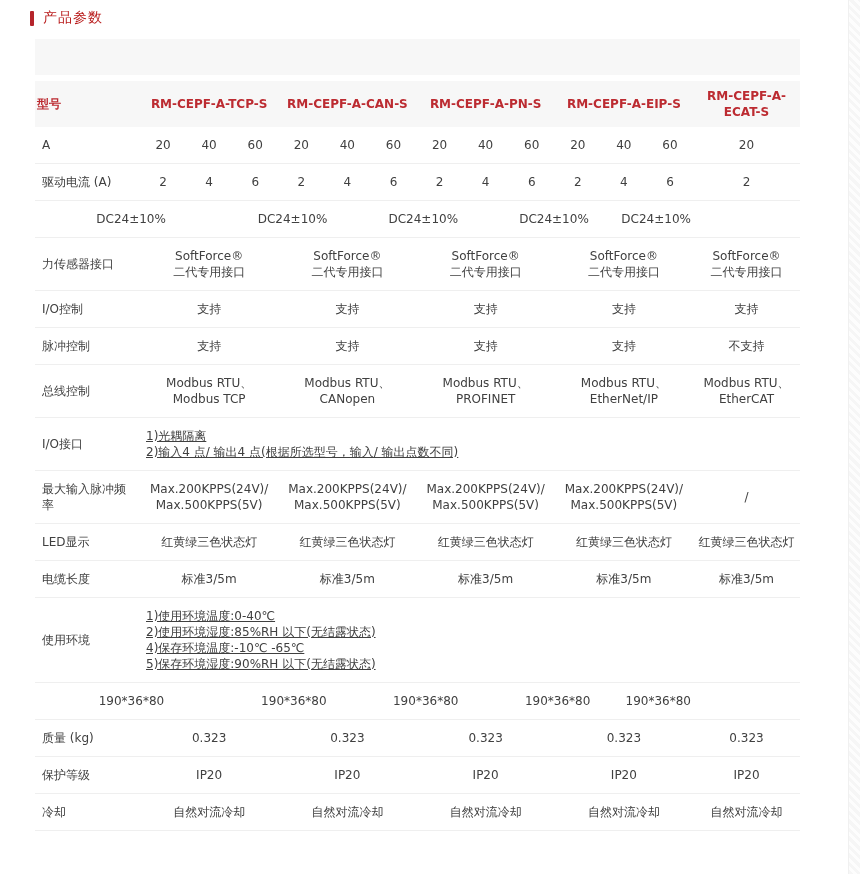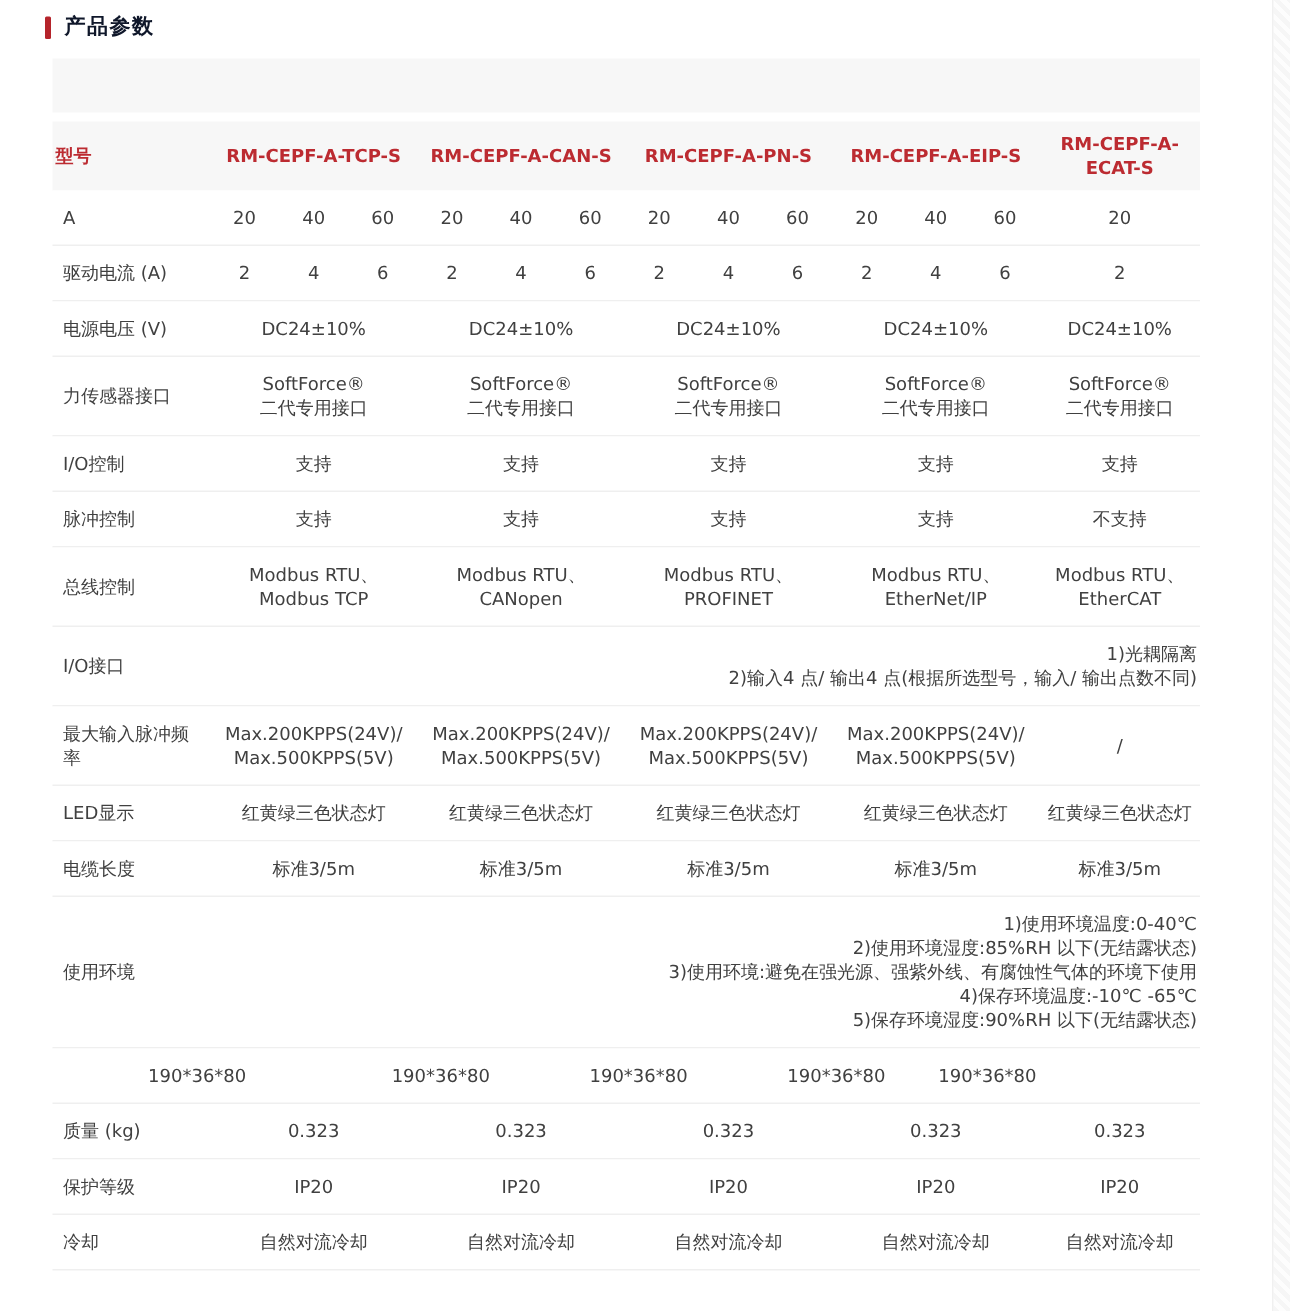--- a/index.html
+++ b/index.html
@@ -15,7 +15,7 @@
   
   .title-row { display: flex; align-items: center; gap: 9px; padding: 9px 0 0 30px; }
   .title-bar { width: 4px; height: 15px; background: #b5242b; border-radius: 1px; }
-  .title-text { font-size: 14px; font-weight: bold; color: #0f172a; letter-spacing: 1px; }
+  .title-text { font-size: 14px; font-weight: normal; color: #b91c1c; letter-spacing: 1px; }
 
   
   .spec-table { margin: 12px 0 0 35px; width: 765px; }

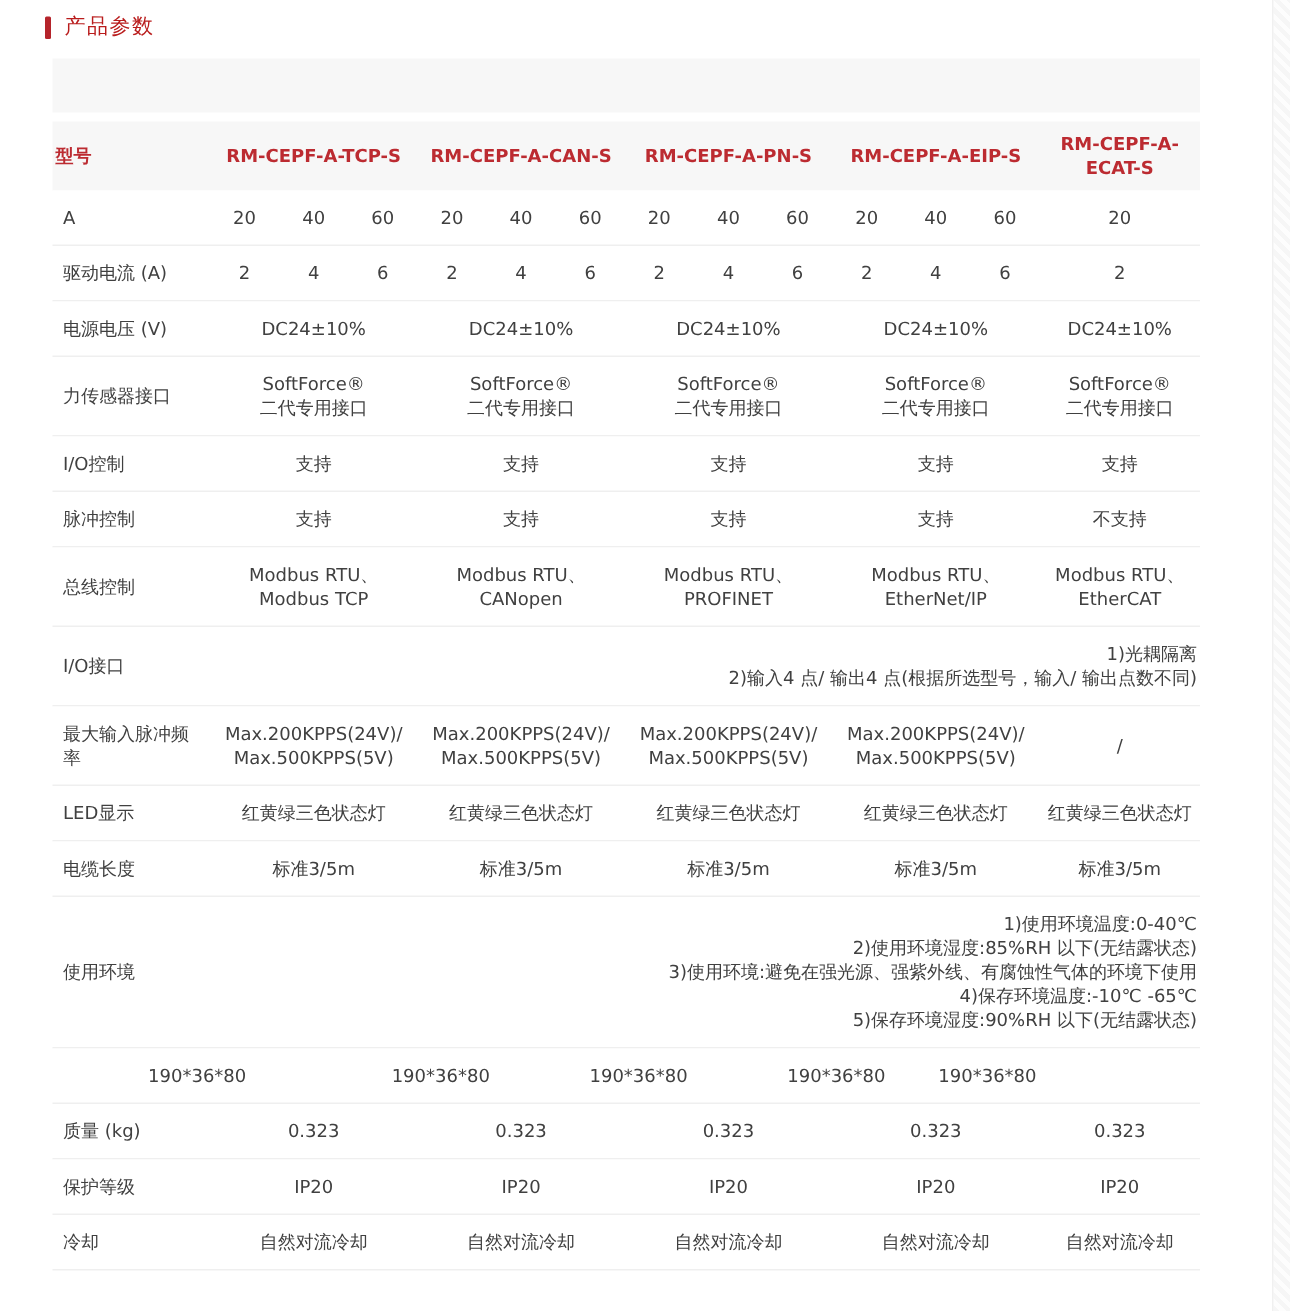--- a/index.html
+++ b/index.html
@@ -119,7 +119,6 @@
           <div class="cell">2</div>
         </div>
         <div class="grid-row body-row">
-          <div class="cell label-cell">电源电压 (V)</div>
           <div class="cell span3">DC24±10%</div>
           <div class="cell span3">DC24±10%</div>
           <div class="cell span3">DC24±10%</div>

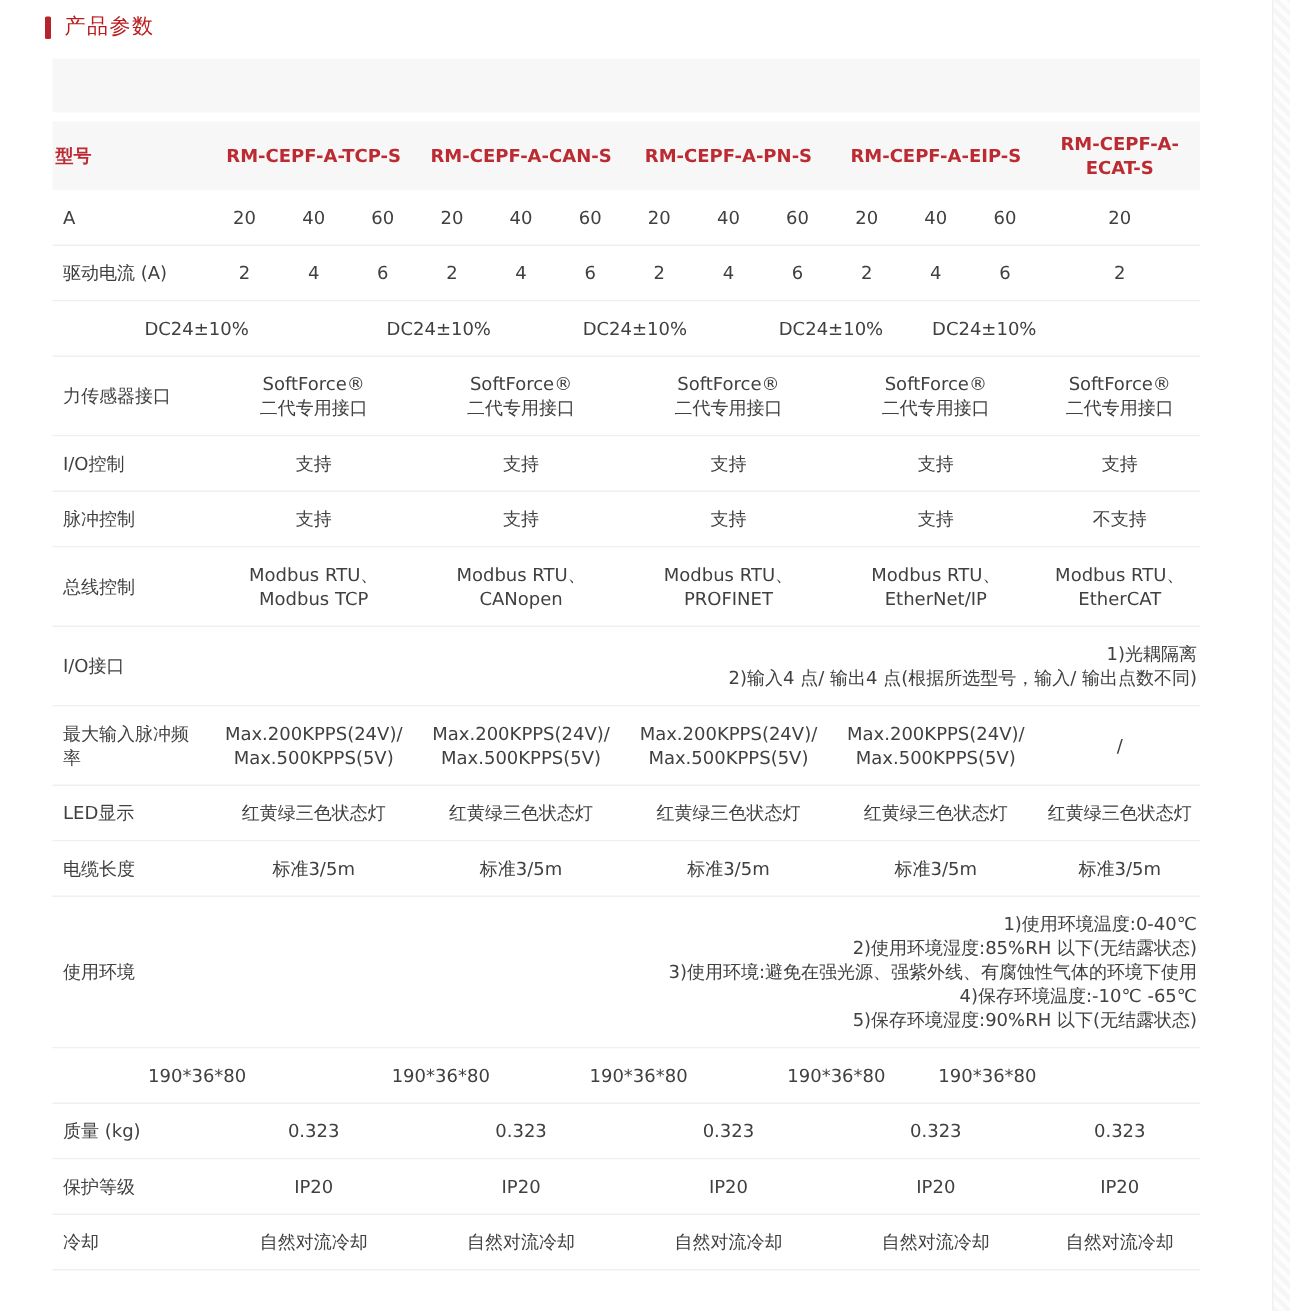--- a/index.html
+++ b/index.html
@@ -54,7 +54,7 @@
   }
   .span3 { grid-column: span 3; }
   .span13 { grid-column: span 13; }
-  .full-cell { text-align: right; padding-left: 6px; }
+  .full-cell { text-align: left; padding-left: 6px; text-decoration: underline; }
   .full-cell .line { line-height: 16px; }
 
   

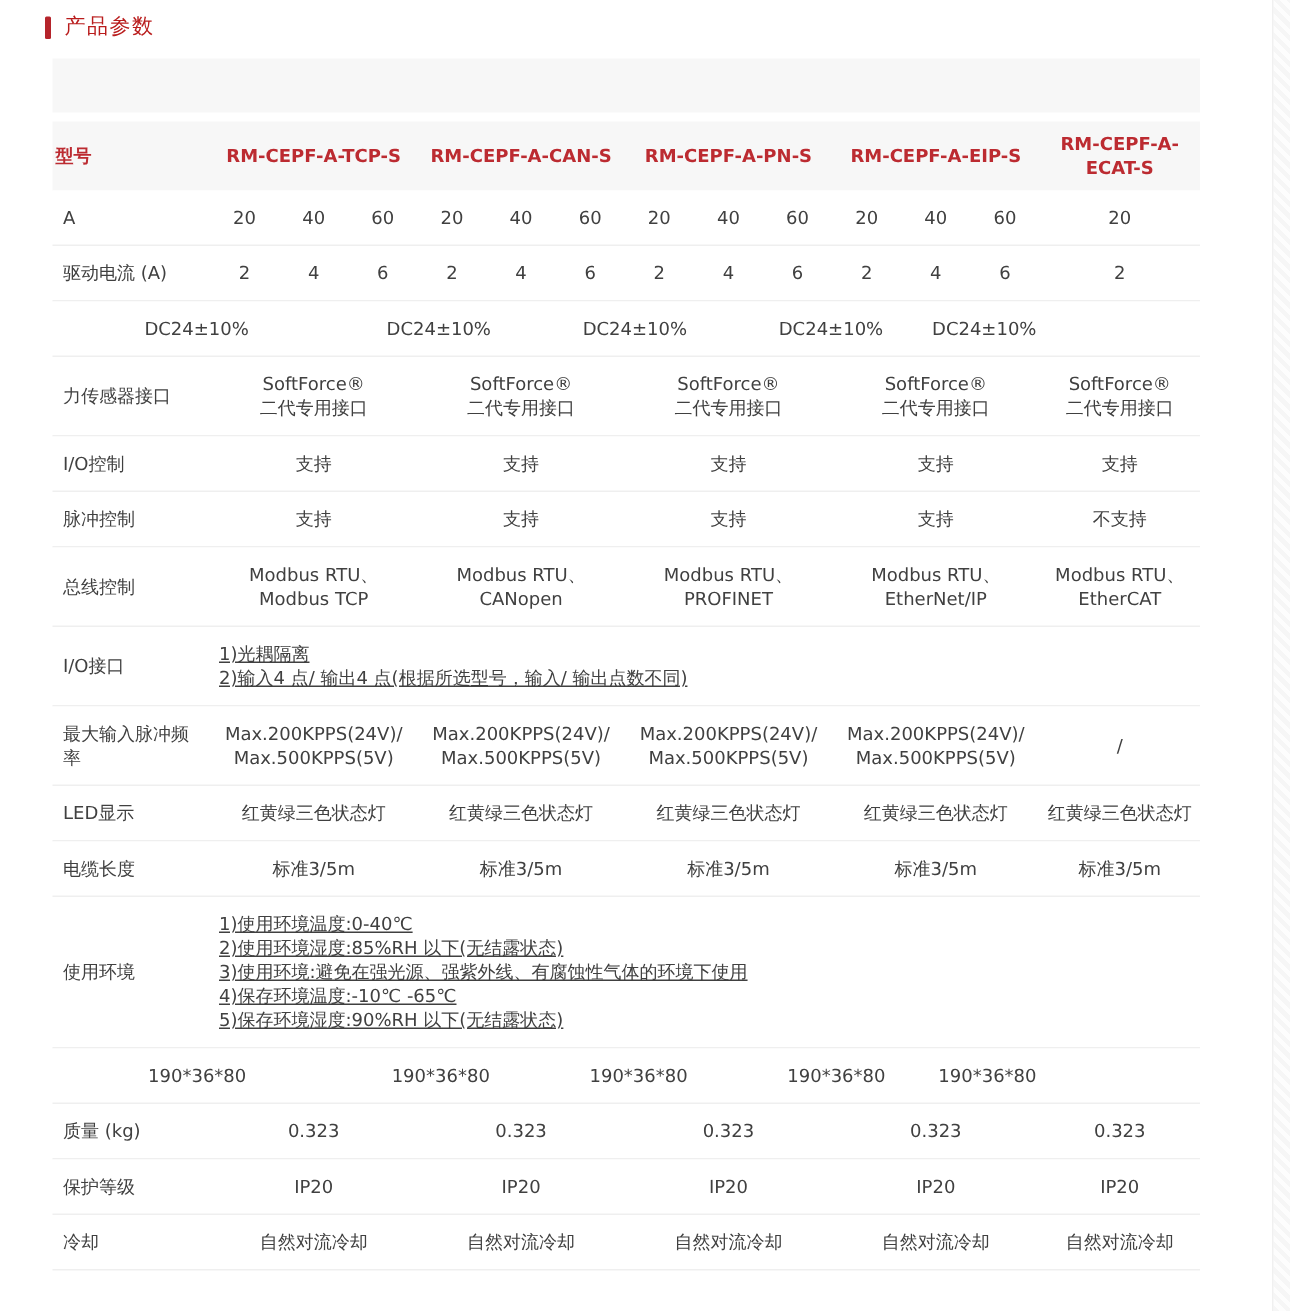--- a/index.html
+++ b/index.html
@@ -201,7 +201,7 @@
         </div>
         <div class="grid-row body-row">
           <div class="cell label-cell">使用环境</div>
-          <div class="cell full-cell span13"><div class="line">1)使用环境温度:0-40℃</div><div class="line">2)使用环境湿度:85%RH 以下(无结露状态)</div><div class="line">3)使用环境:避免在强光源、强紫外线、有腐蚀性气体的环境下使用</div><div class="line">4)保存环境温度:-10℃ -65℃</div><div class="line">5)保存环境湿度:90%RH 以下(无结露状态)</div></div>
+          <div class="cell full-cell span13"><div class="line">1)使用环境温度:0-40℃</div><div class="line">2)使用环境湿度:85%RH 以下(无结露状态)</div><div class="line">4)保存环境温度:-10℃ -65℃</div><div class="line">5)保存环境湿度:90%RH 以下(无结露状态)</div></div>
         </div>
         <div class="grid-row body-row">
           <div class="cell span3">190*36*80</div>

